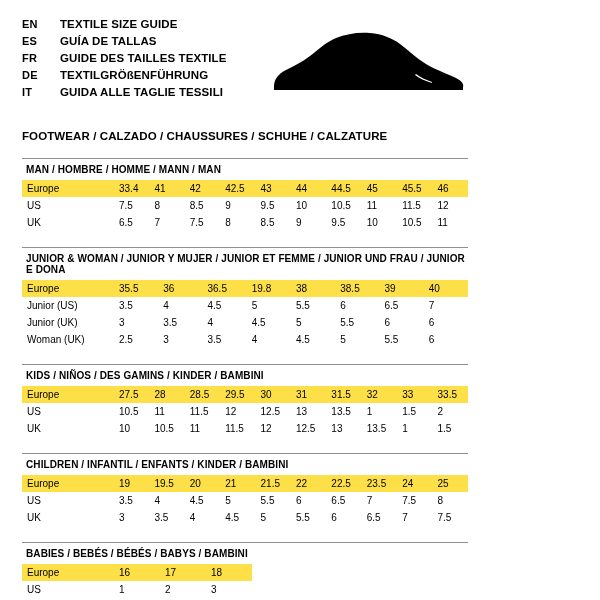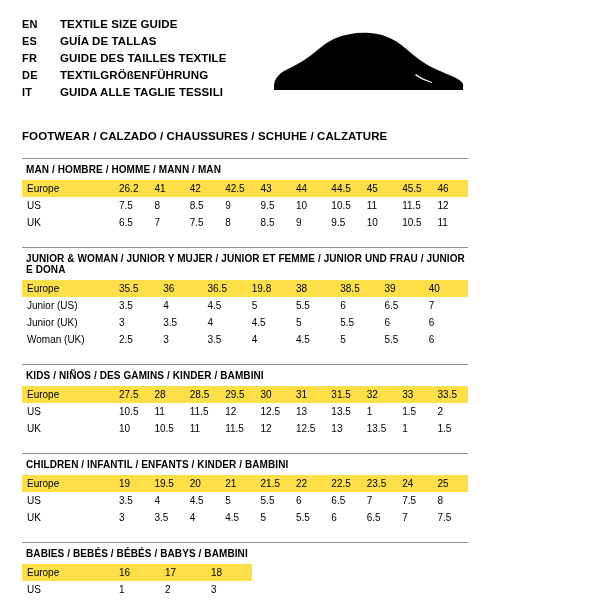--- a/index.html
+++ b/index.html
@@ -149,7 +149,7 @@
       <tbody>
         <tr class="shaded">
           <td class="label">Europe</td>
-          <td>26.2</td>
+          <td>33.4</td>
           <td>41</td>
           <td>42</td>
           <td>42.5</td>

